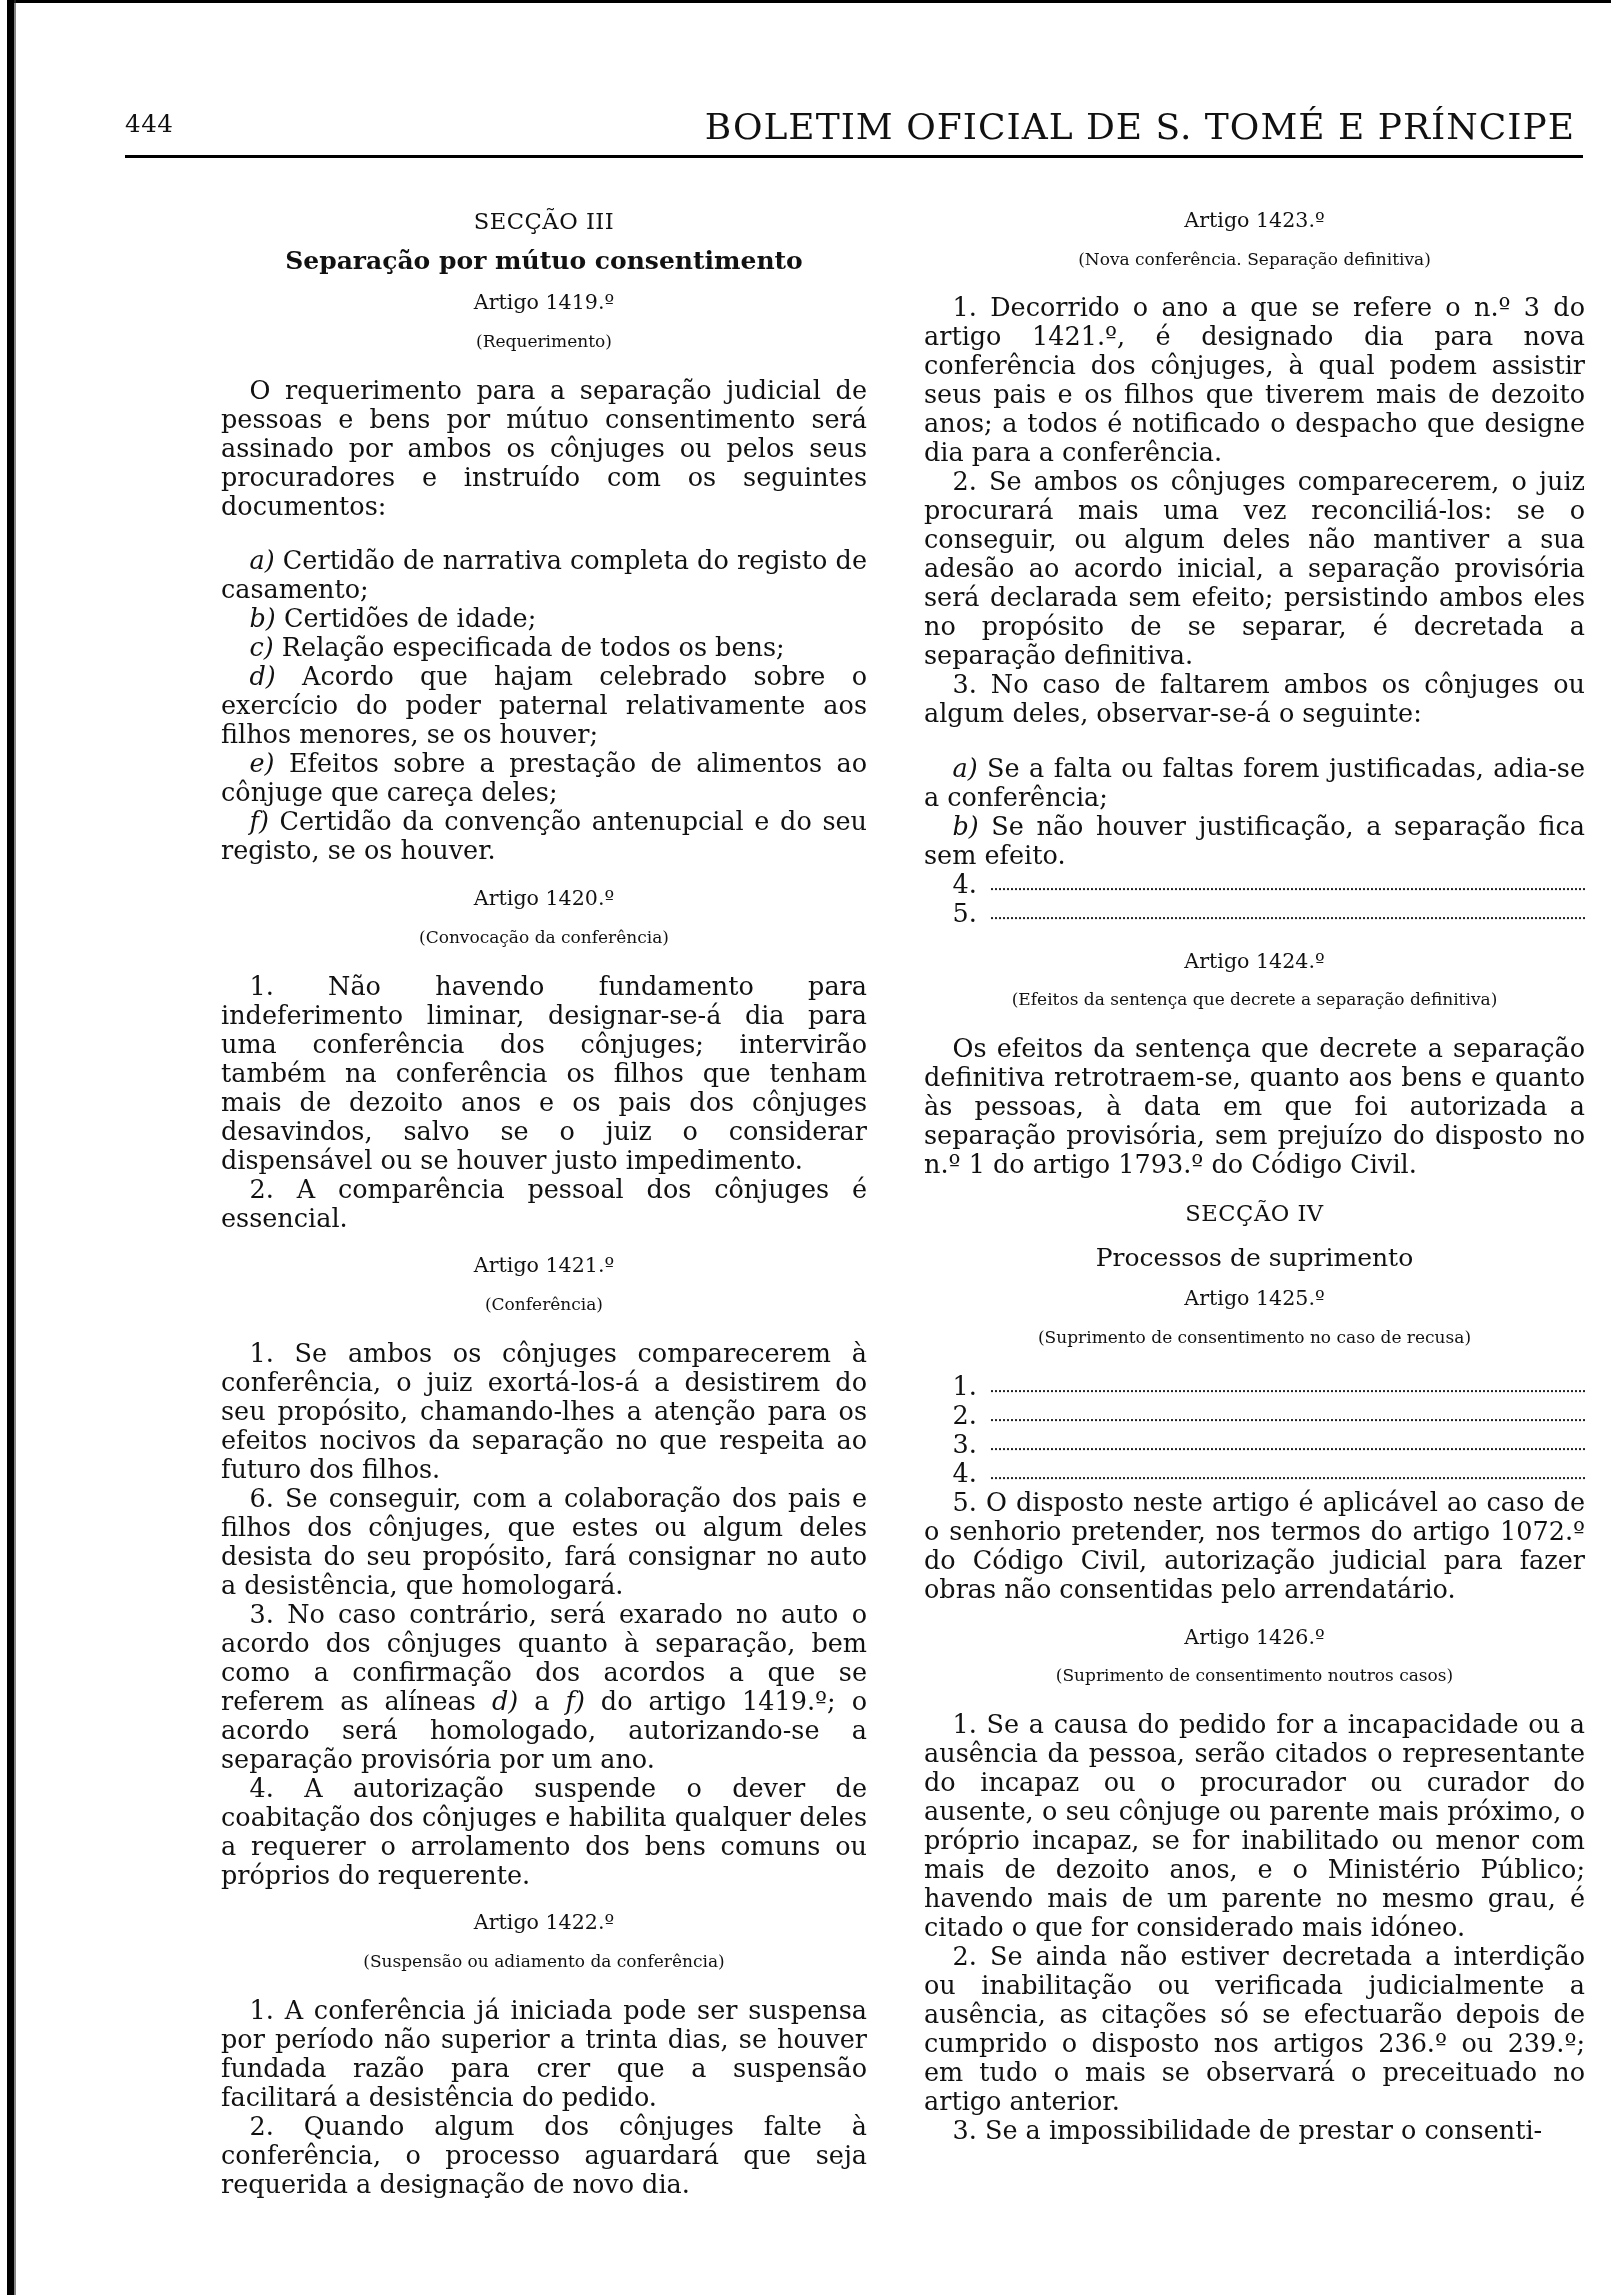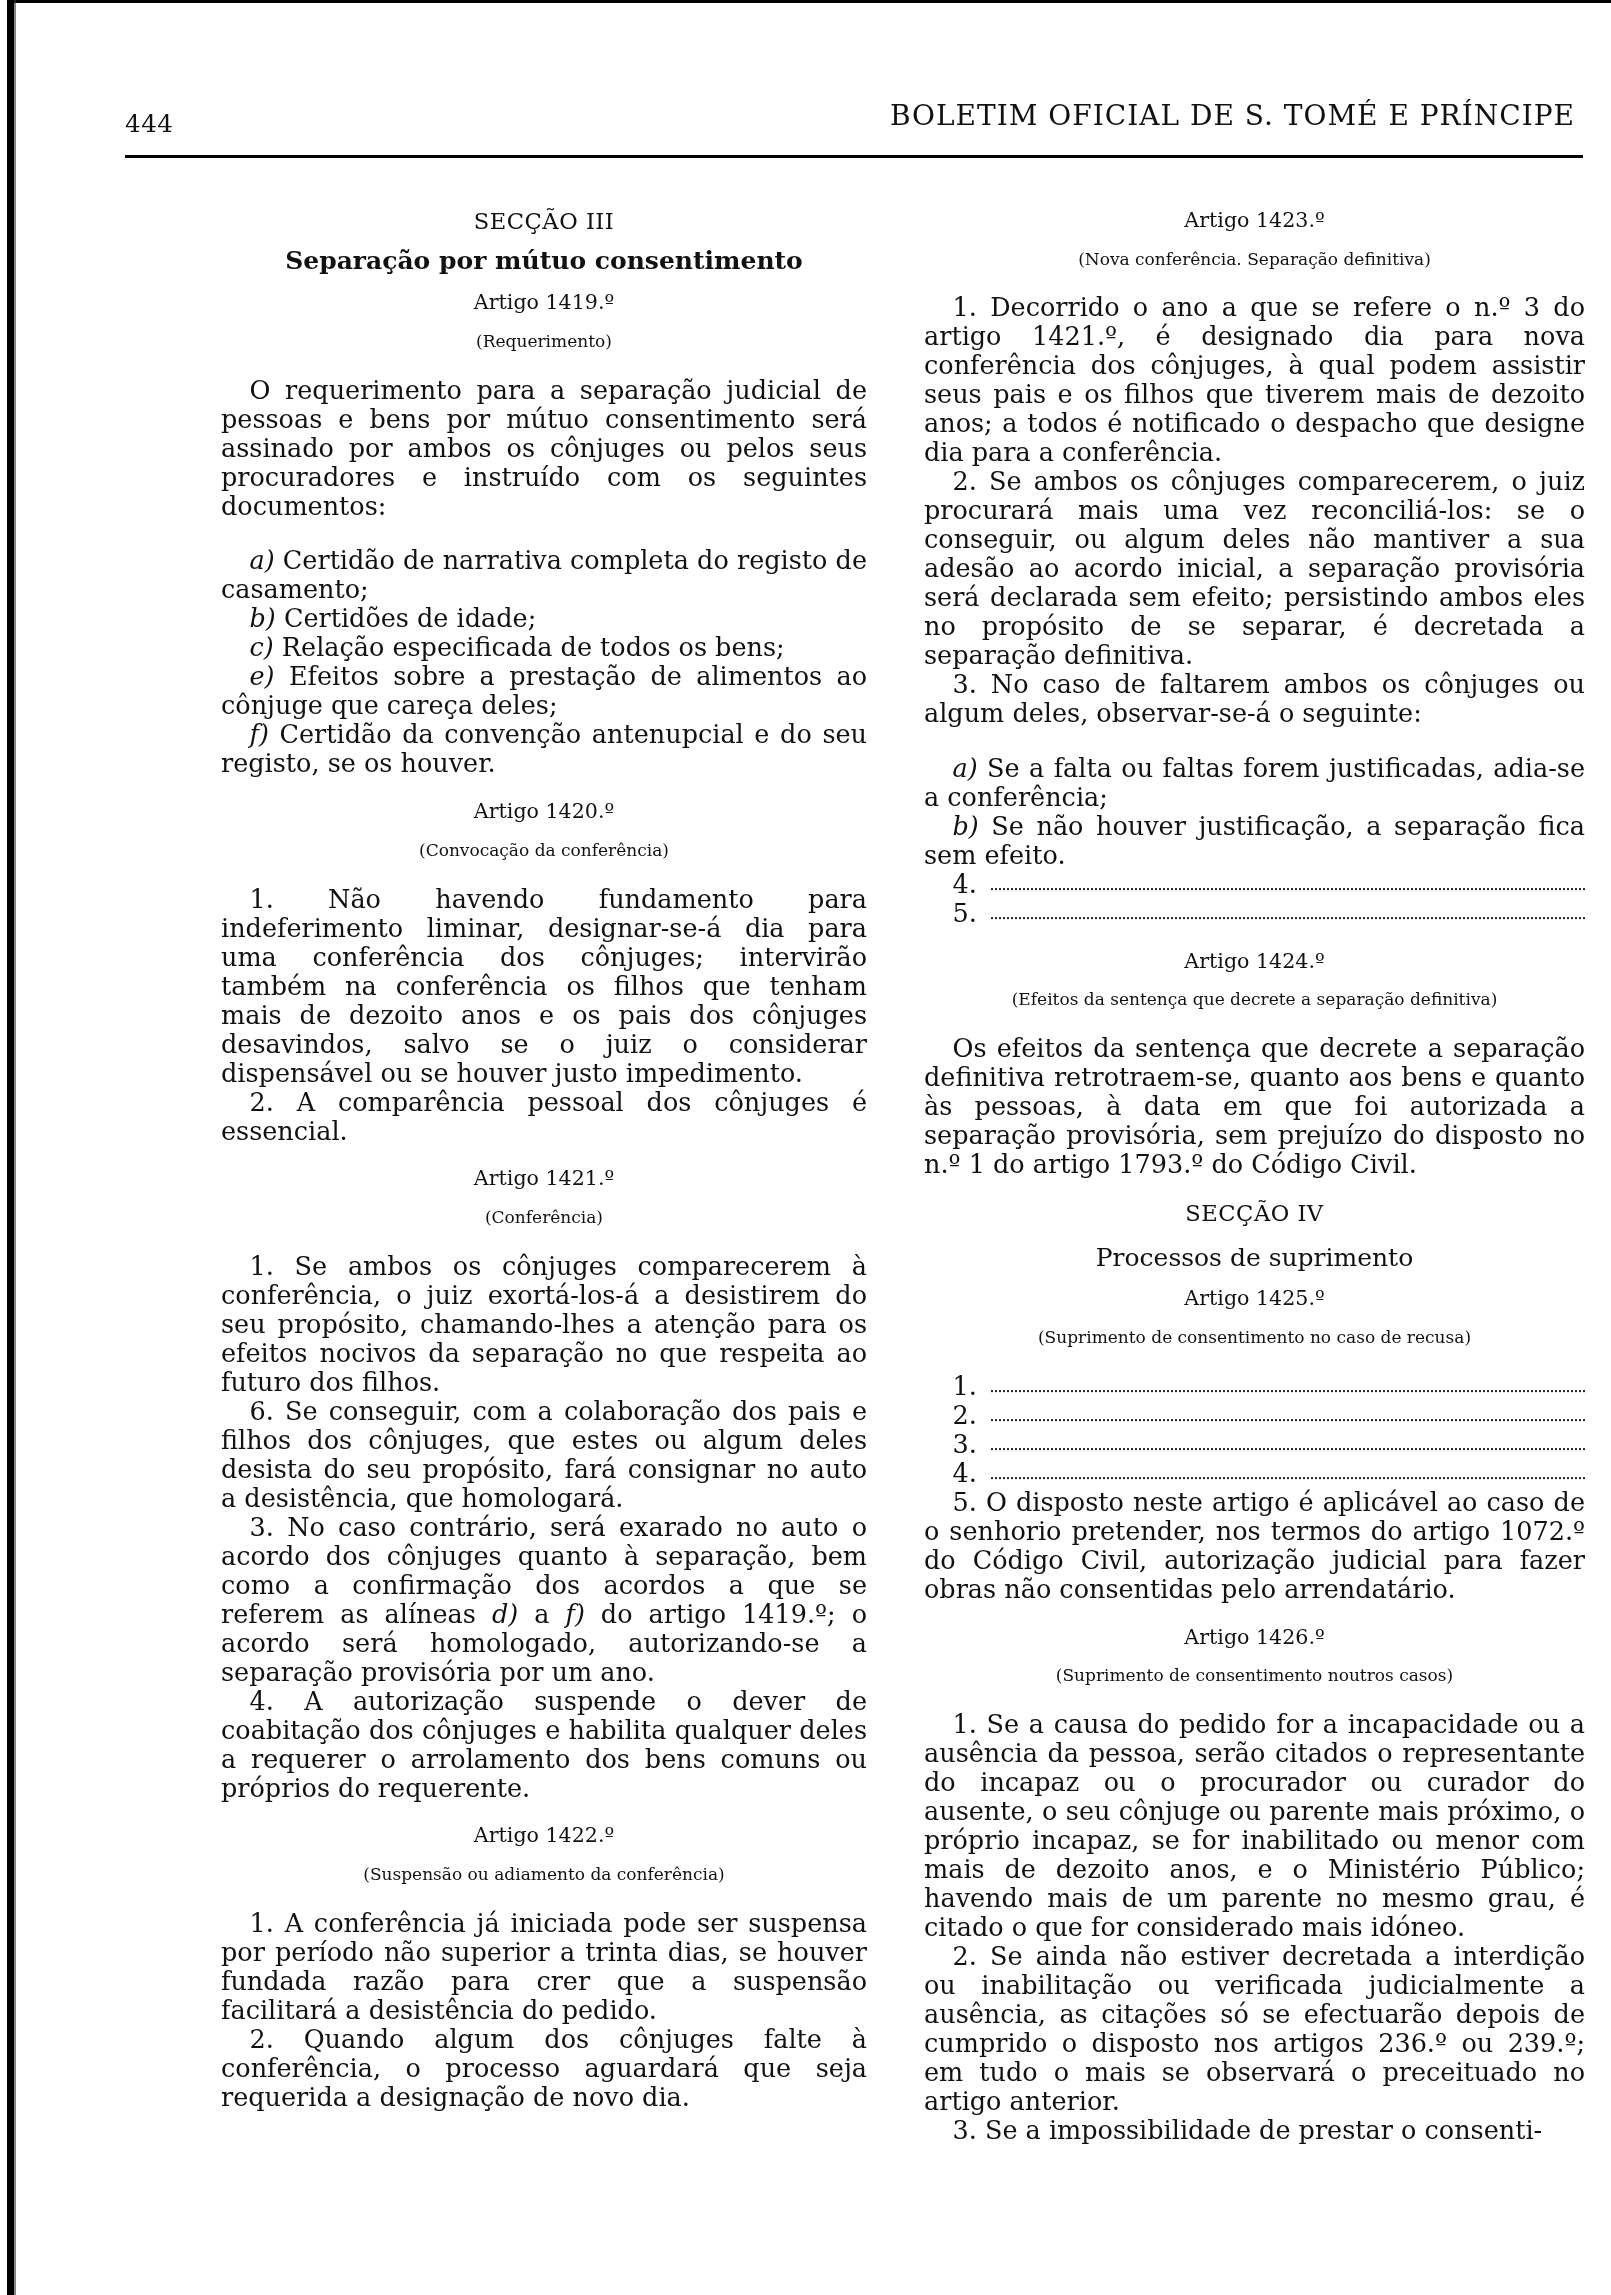--- a/index.html
+++ b/index.html
@@ -9,7 +9,7 @@
   .scan-border-left-inner { position: absolute; left: 13.8px; top: 0; width: 2px; height: 2295px; background: #333; opacity: .6; }
   .scan-border-top { position: absolute; left: 6.9px; top: 0; width: 1605px; height: 2.9px; background: #000; }
   .page-number { position: absolute; left: 125px; top: 109px; font-size: 24.6px; letter-spacing: 0.5px; }
-  .journal-title { position: absolute; right: 37px; top: 99px; font-size: 28px; letter-spacing: 1px; white-space: nowrap; }
+  .journal-title { position: absolute; right: 37px; top: 106px; font-size: 36px; letter-spacing: 1px; white-space: nowrap; }
   .header-rule { position: absolute; left: 125px; right: 29.5px; top: 155px; height: 2.5px; background: #000; }
   .column { position: absolute; top: 197px; font-size: 25.5px; line-height: 29px; }
   .col-left { left: 194px; width: 646px; margin-left: 27px; }

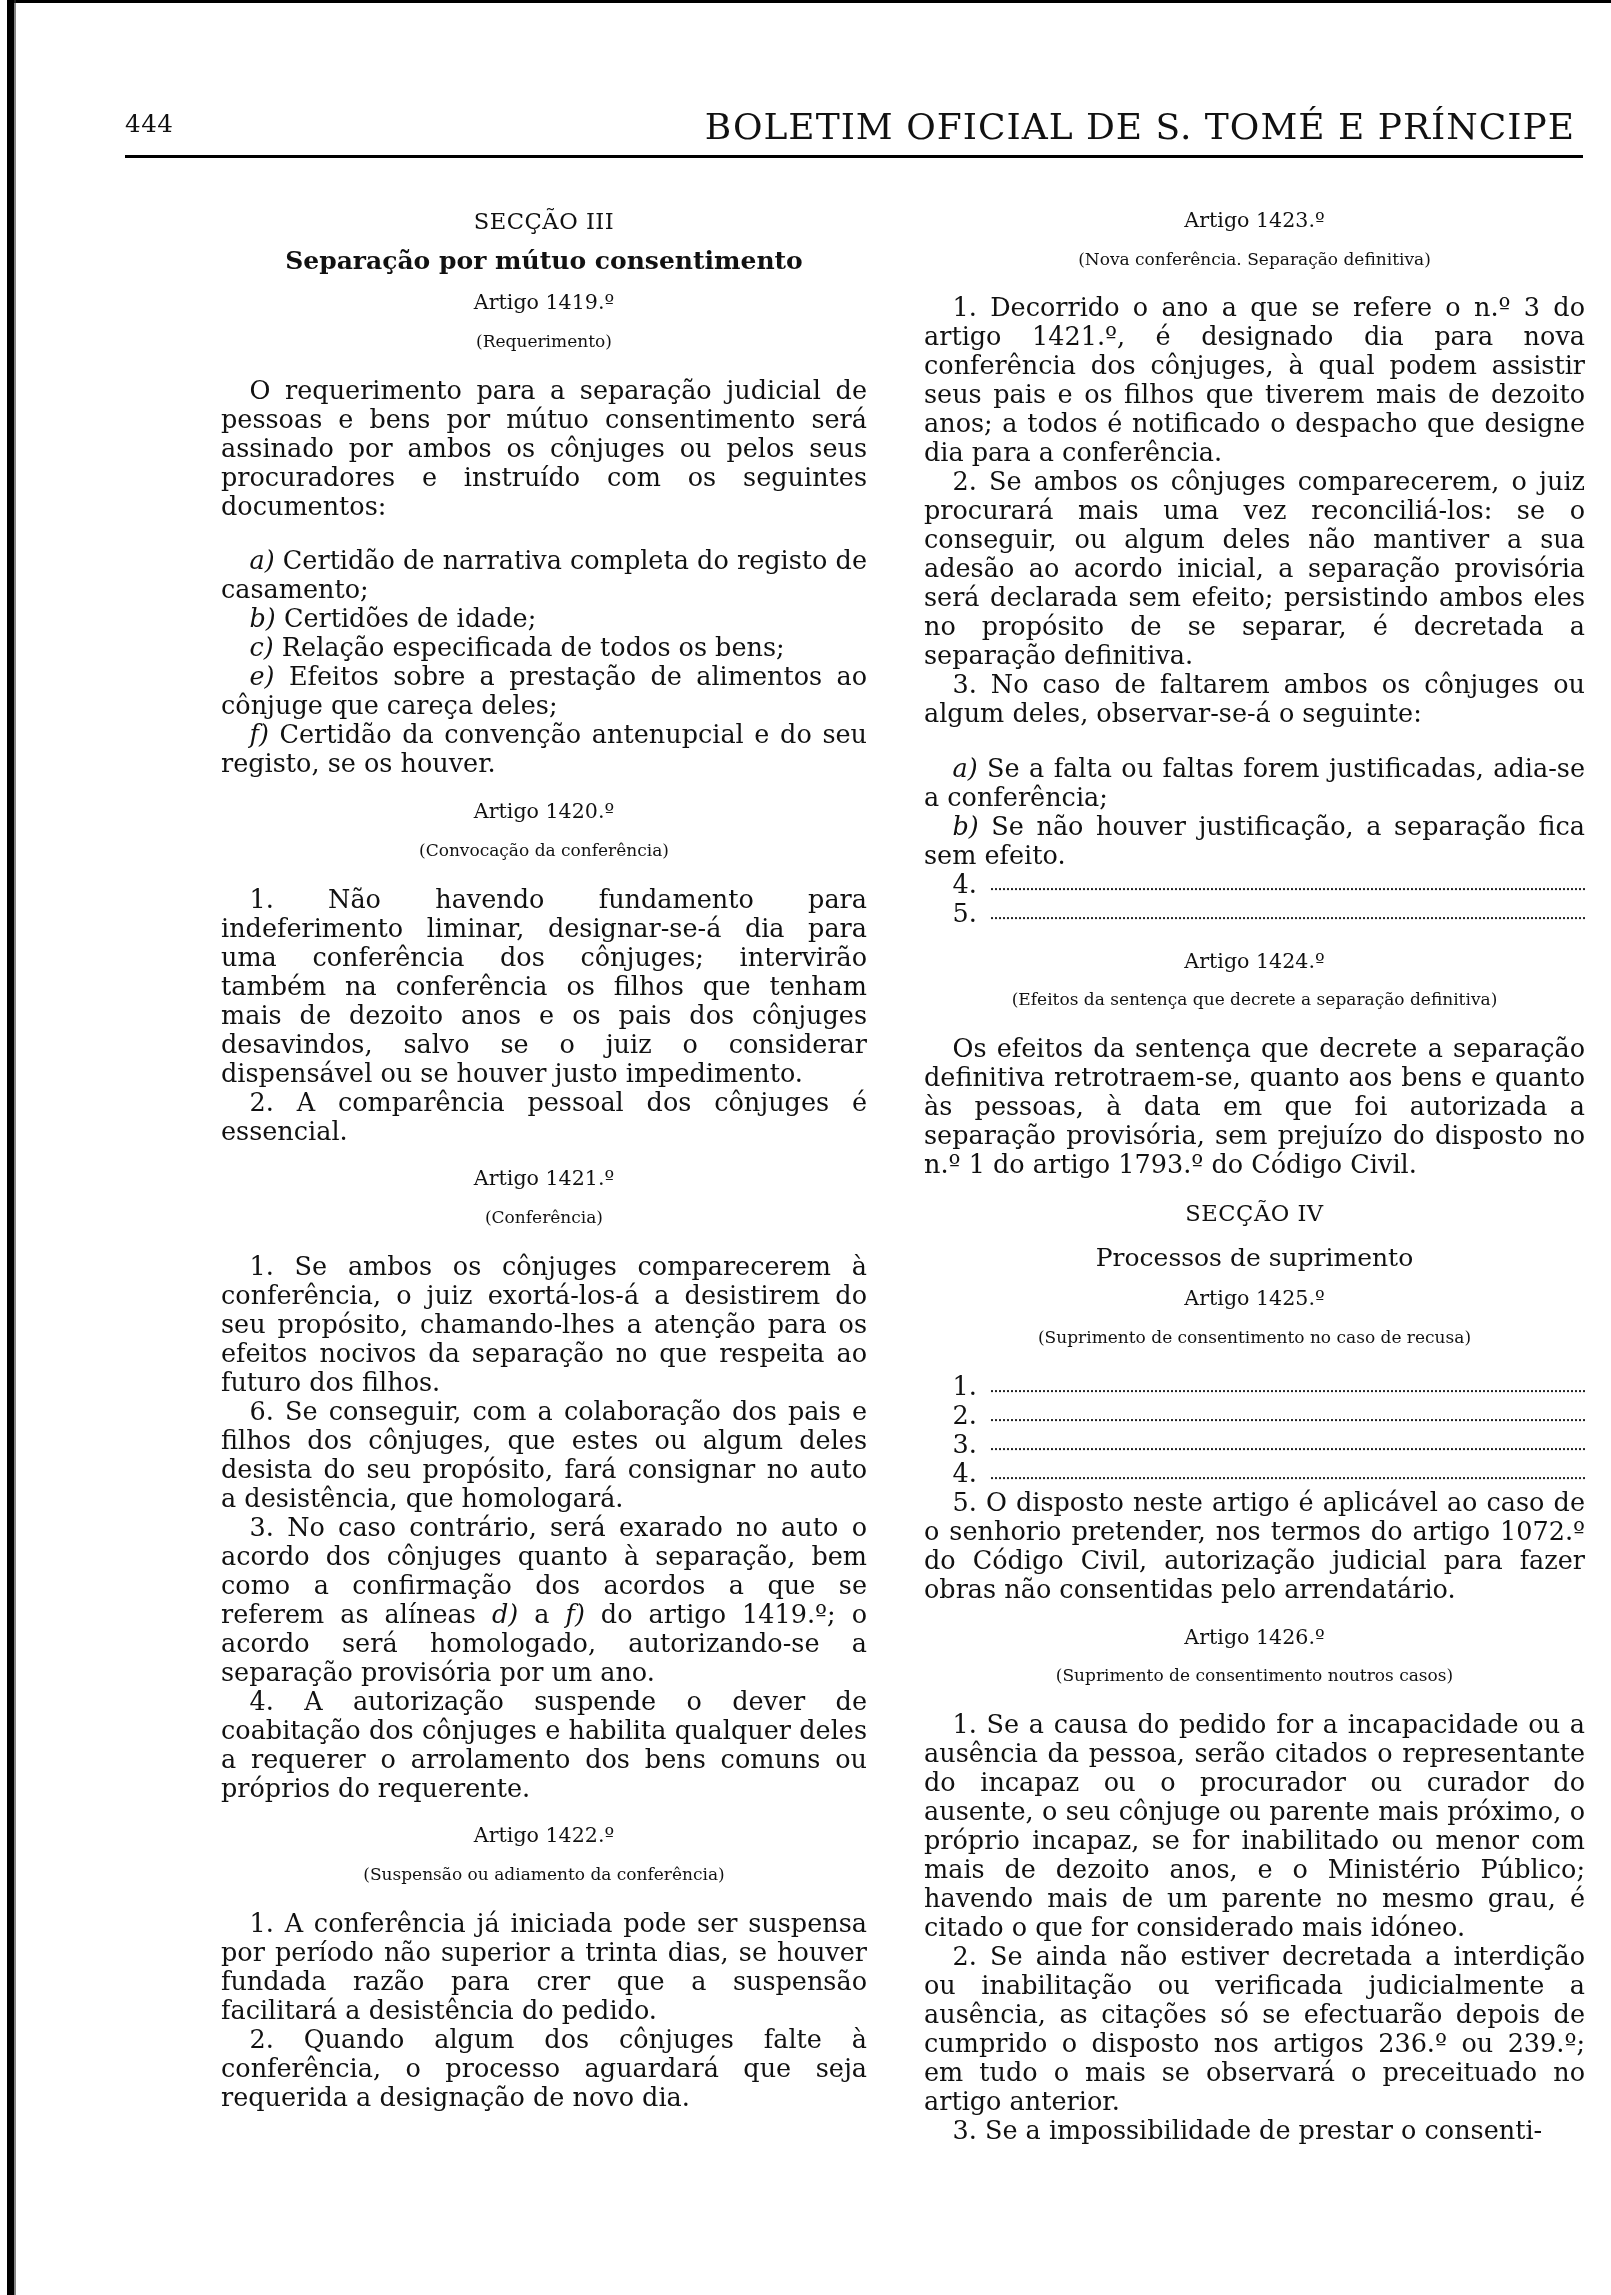--- a/index.html
+++ b/index.html
@@ -51,6 +51,7 @@
     <div class="list-item"><span class="letter">a)</span><span> Certidão de narrativa completa do registo de casamento;</span></div>
     <div class="list-item"><span class="letter">b)</span><span> Certidões de idade;</span></div>
     <div class="list-item"><span class="letter">c)</span><span> Relação especificada de todos os bens;</span></div>
+    <div class="list-item"><span class="letter">d)</span><span> Acordo que hajam celebrado sobre o exercício do poder paternal relativamente aos filhos menores, se os houver;</span></div>
     <div class="list-item"><span class="letter">e)</span><span> Efeitos sobre a prestação de alimentos ao cônjuge que careça deles;</span></div>
     <div class="list-item"><span class="letter">f)</span><span> Certidão da convenção antenupcial e do seu registo, se os houver.</span></div>
   </div>

